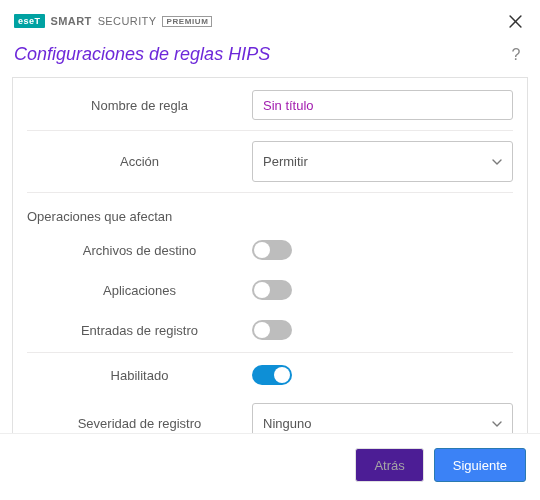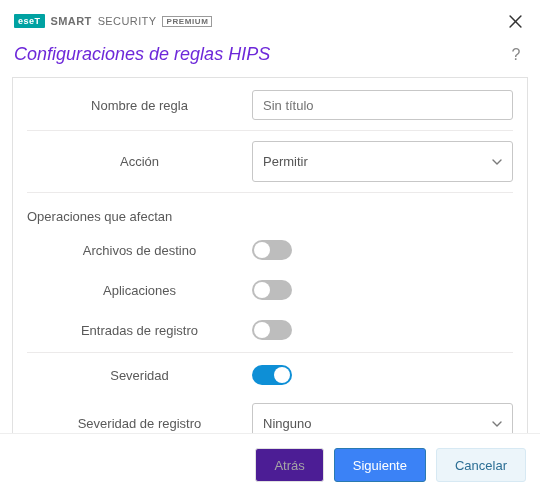--- a/index.html
+++ b/index.html
@@ -110,7 +110,7 @@
     border-radius: 3px;
     padding: 0 10px;
     font-size: 13px;
-    color: #737373;
+    color: #a21caf;
     outline: none;
   }
   .select {

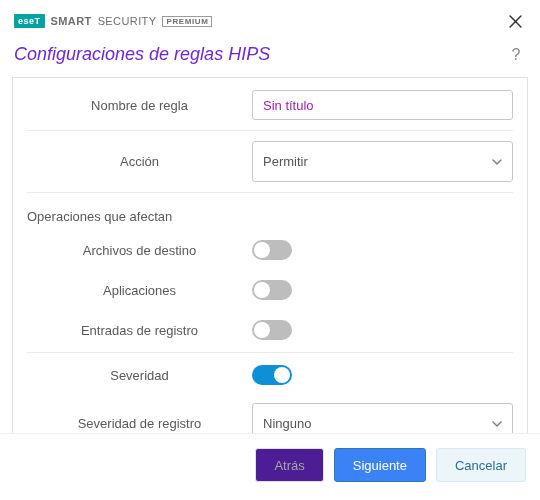--- a/index.html
+++ b/index.html
@@ -273,7 +273,7 @@
   <div class="divider"></div>
 
   <div class="row">
-    <div class="label">Severidad</div>
+    <div class="label">Habilitado</div>
     <div class="control">
       <div class="toggle on">
           <div class="knob"></div>

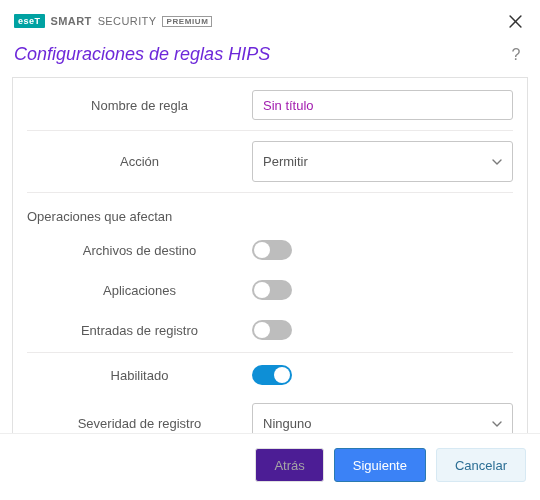--- a/index.html
+++ b/index.html
@@ -309,7 +309,6 @@
 <div class="footer">
   <div class="btn disabled">Atrás</div>
   <div class="btn primary">Siguiente</div>
-  <div class="btn secondary">Cancelar</div>
 </div>
 
 </body></html>

